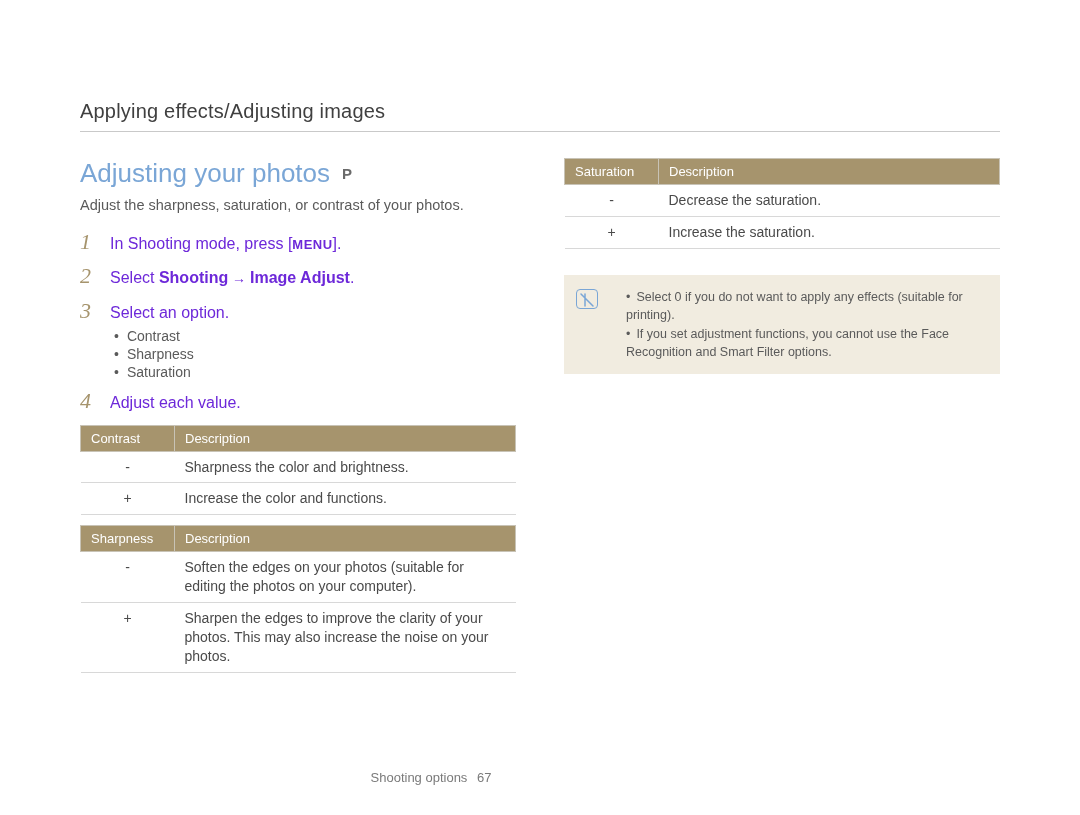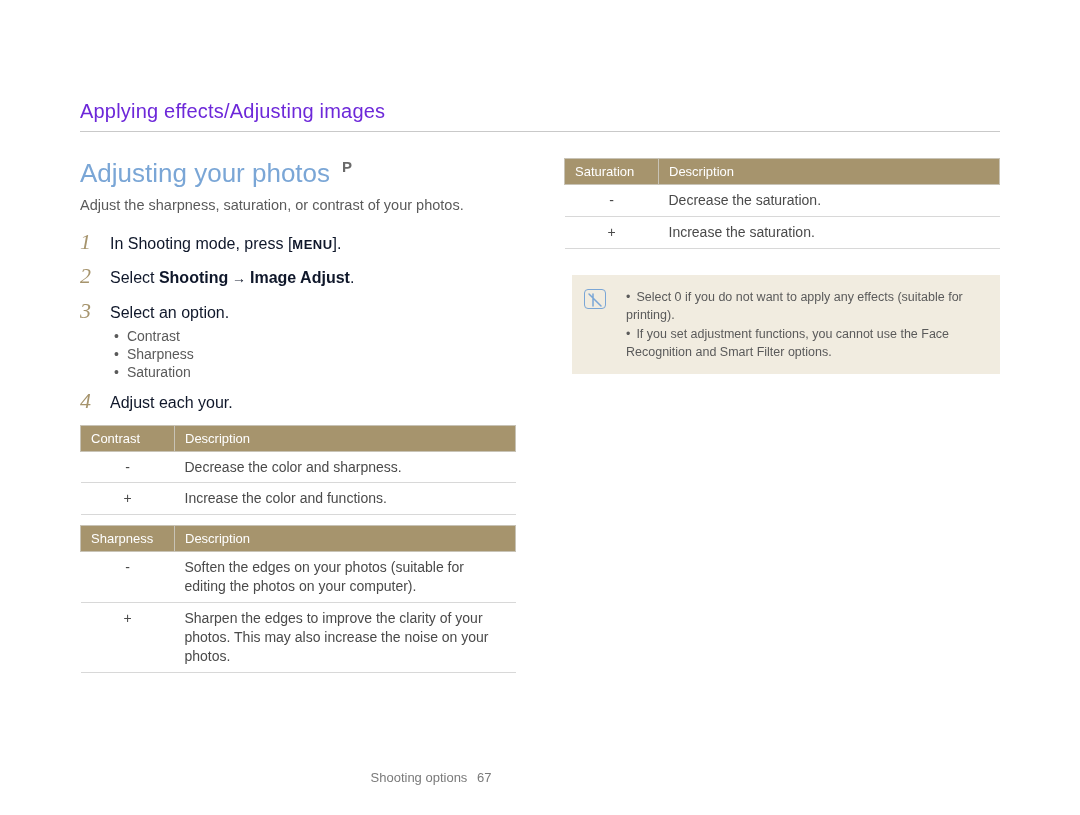--- a/index.html
+++ b/index.html
@@ -22,7 +22,7 @@
   .breadcrumb {
     font-size: 20px;
     font-weight: 300;
-    color: #6d28d9;
+    color: #404040;
     letter-spacing: 0.2px;
     border-bottom: 1px solid #c9c9c9;
     padding-bottom: 8px;

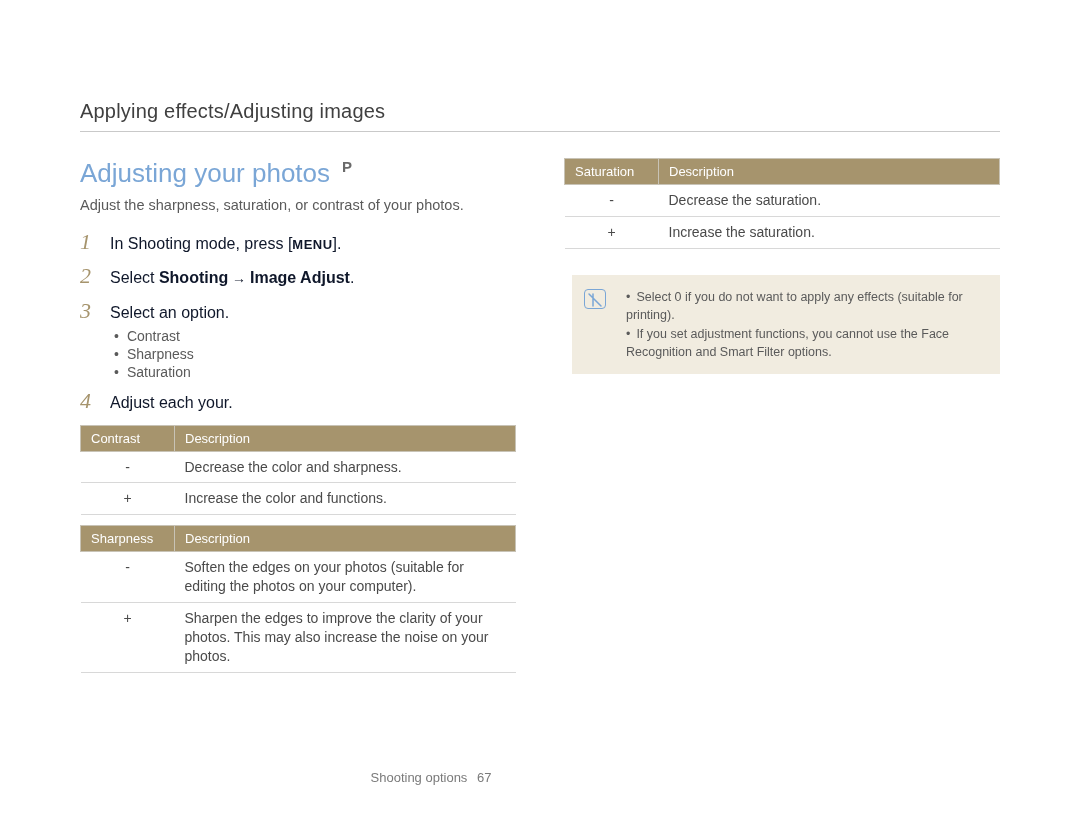--- a/index.html
+++ b/index.html
@@ -39,7 +39,7 @@
     font-weight: 400;
     margin: 0 0 6px 0;
     display: flex;
-    align-items: flex-start;
+    align-items: center;
     gap: 12px;
   }
   .mode-letter {

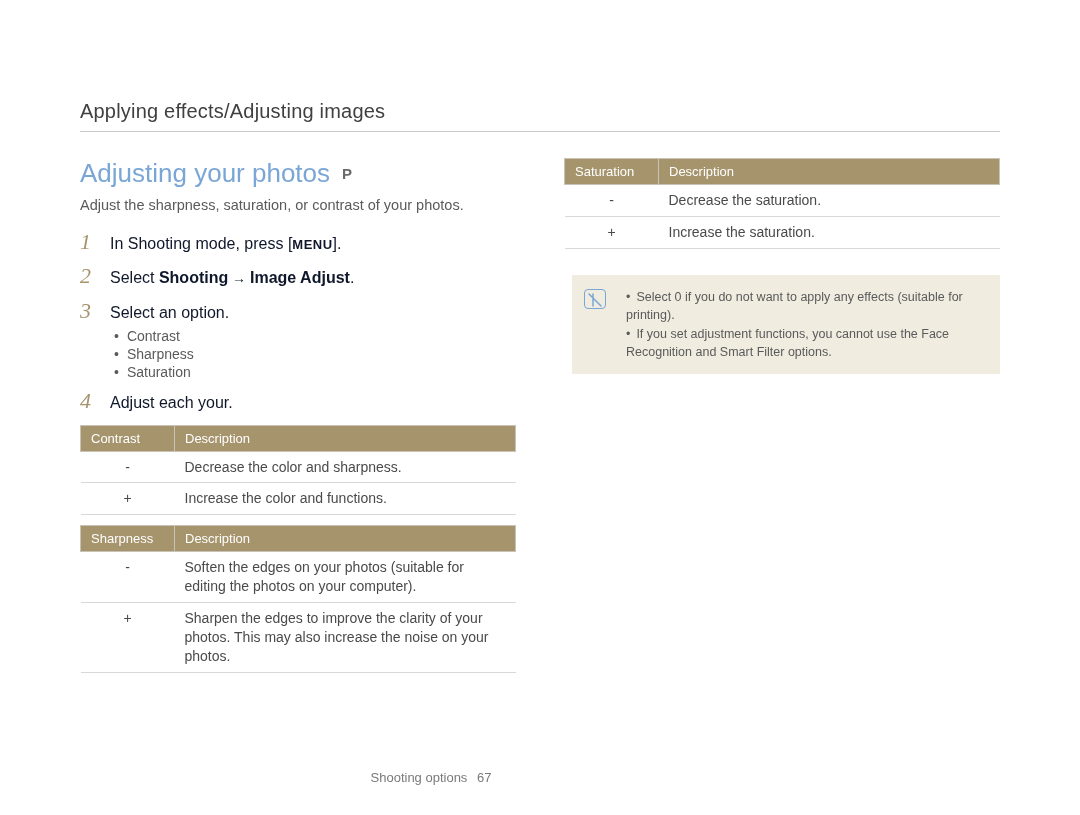--- a/index.html
+++ b/index.html
@@ -74,7 +74,7 @@
   }
   .step-text {
     font-size: 16px;
-    color: #0f172a;
+    color: #6d28d9;
     line-height: 1.4;
   }
   .step-text .menu-key {

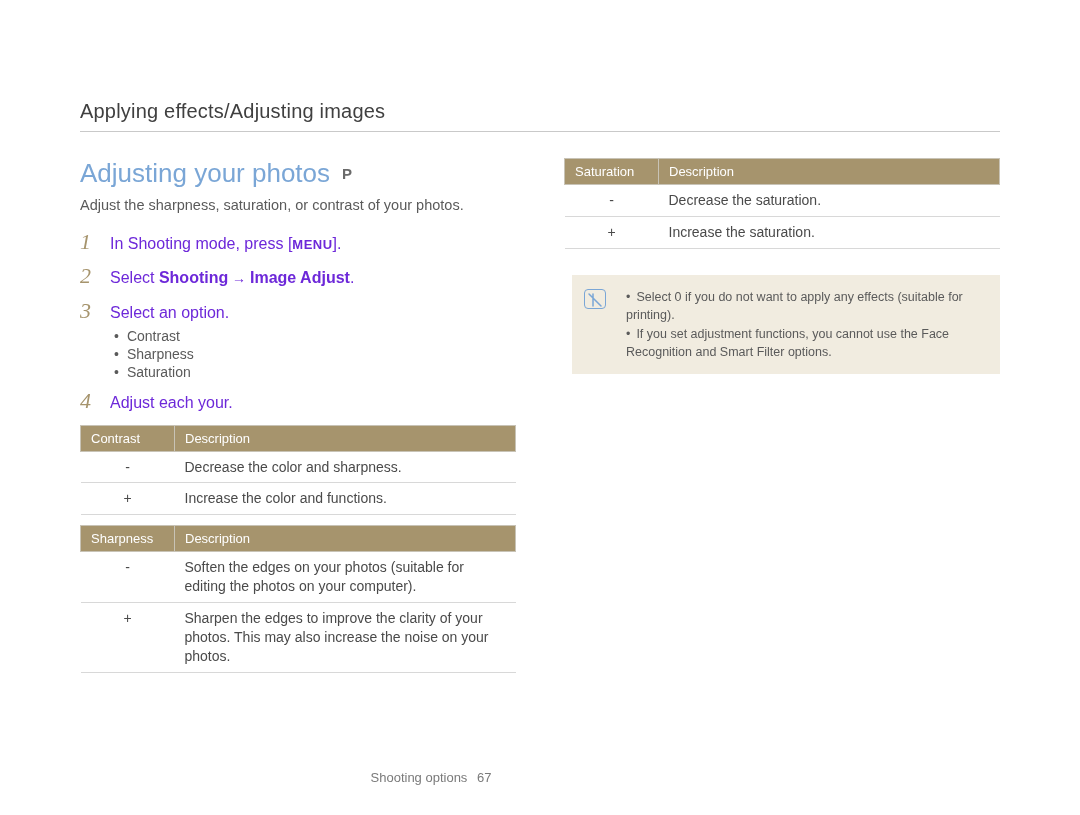--- a/index.html
+++ b/index.html
@@ -133,11 +133,10 @@
     background: #f1ece0;
     padding: 12px 14px 12px 12px;
     display: flex;
-    gap: 20px;
+    gap: 28px;
     font-size: 12.5px;
     color: #5a5a5a;
     line-height: 1.45;
-    margin-left: 8px;
   }
   .note-icon {
     flex: 0 0 20px;

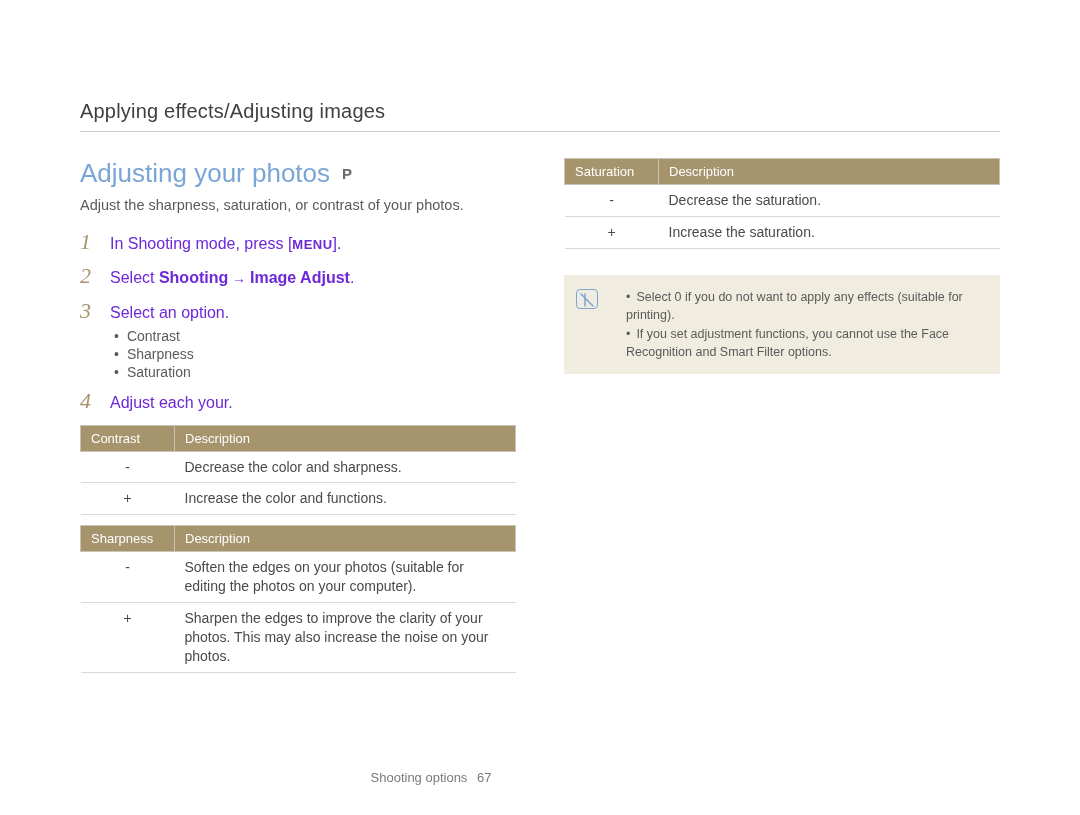--- a/index.html
+++ b/index.html
@@ -213,7 +213,7 @@
       <ol class="steps">
         <li class="step">
           <span class="step-num">4</span>
-          <span class="step-text">Adjust each your.</span>
+          <span class="step-text">Adjust each value.</span>
         </li>
       </ol>
 

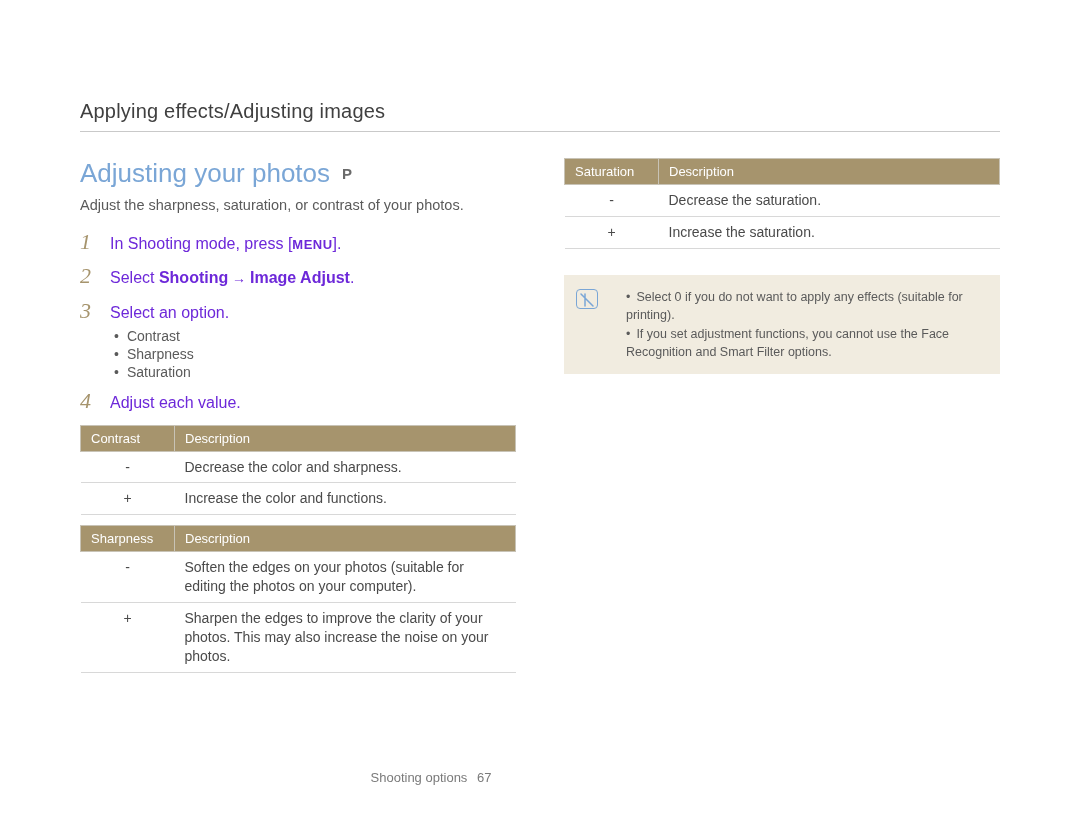--- a/index.html
+++ b/index.html
@@ -227,7 +227,7 @@
         <tbody>
           <tr>
             <td>-</td>
-            <td>Decrease the color and sharpness.</td>
+            <td>Sharpness the color and brightness.</td>
           </tr>
           <tr>
             <td>+</td>

